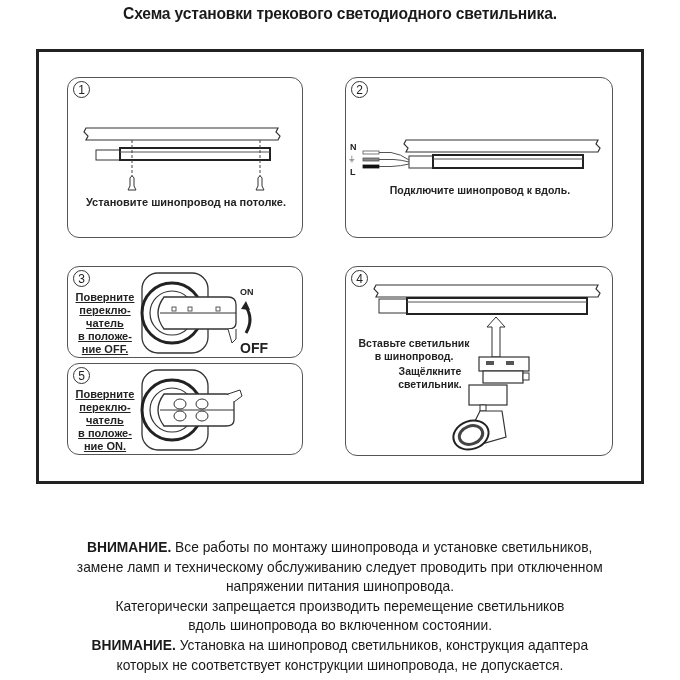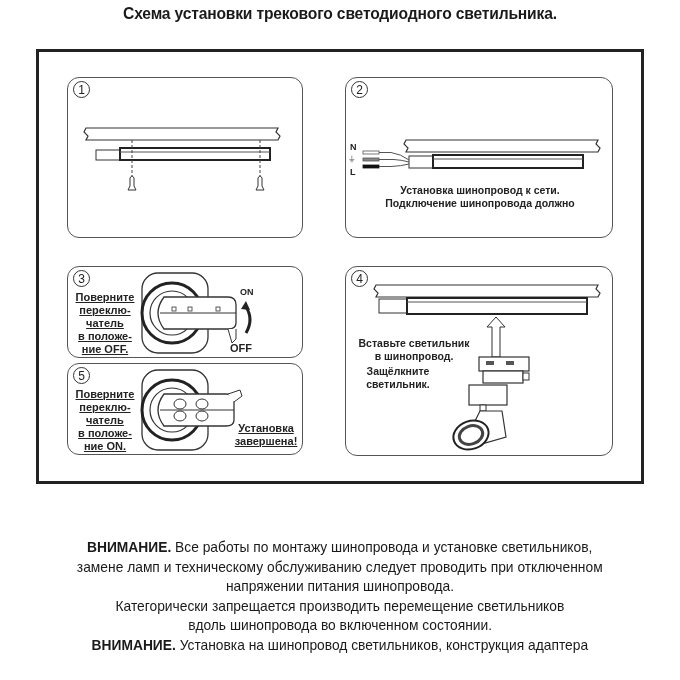--- a/index.html
+++ b/index.html
@@ -67,7 +67,7 @@
   <div class="ptext" style="left:3px; top:75px; font-size:8px; color:#888;">⏚</div>
   <div class="ptext" style="left:4px; top:88px; font-size:9px;">L</div>
   <div style="position:absolute; left:0; top:106px; width:268px;">
-    <div class="ptext" style="position:static;">Установка шинопровод к сети.</div>
+    <div class="ptext" style="position:static;">Подключите шинопровод к вдоль.</div>
     <div class="ptext" style="position:static;">Подключение шинопровода должно</div>
   </div>
 </div>

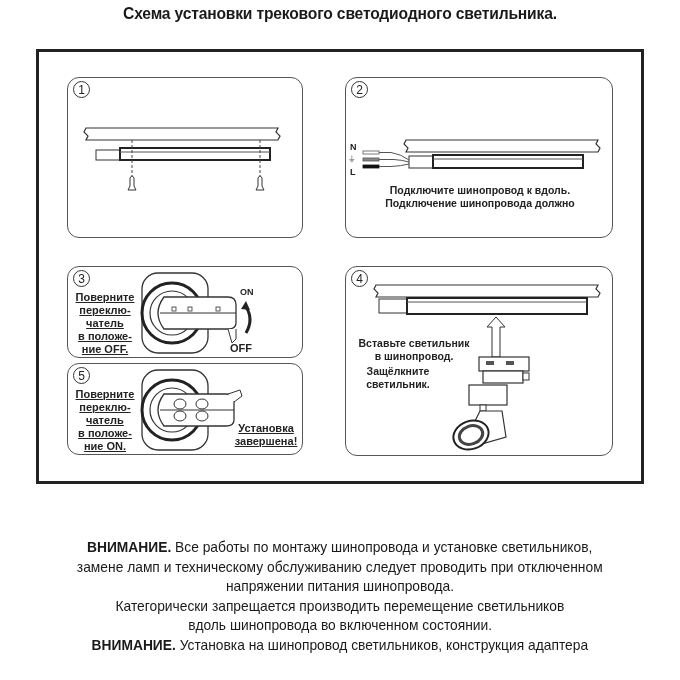--- a/index.html
+++ b/index.html
@@ -46,6 +46,7 @@
       <path d="M188 112 L196 112 L194 108 L194 100 Q192 96 190 100 L190 108 Z"></path>
     </g>
   </svg>
+  <div class="ptext" style="left:0; top:118px; width:236px; font-size:11px;">Установите шинопровод на потолке.</div>
 </div>
 
 <div class="panel" style="left:345px; top:77px; width:268px; height:161px;">

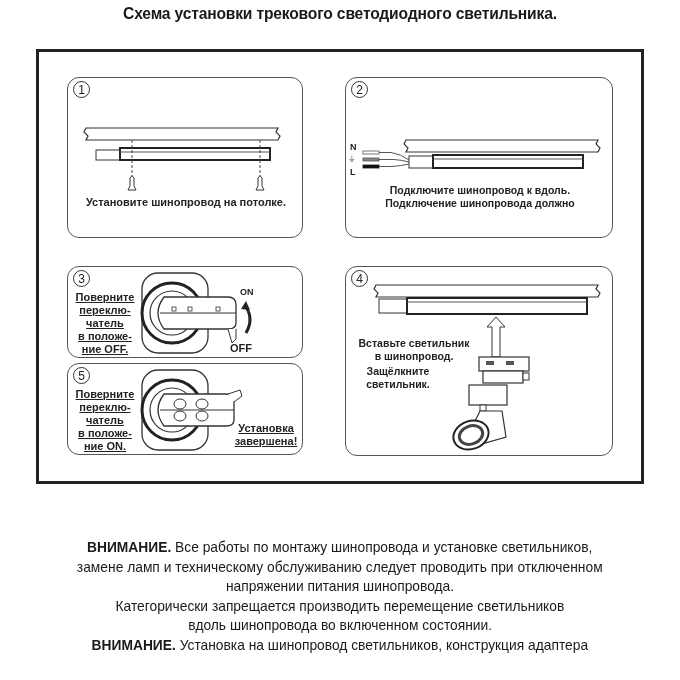--- a/index.html
+++ b/index.html
@@ -69,7 +69,6 @@
   <div class="ptext" style="left:4px; top:88px; font-size:9px;">L</div>
   <div style="position:absolute; left:0; top:106px; width:268px;">
     <div class="ptext" style="position:static;">Подключите шинопровод к вдоль.</div>
-    <div class="ptext" style="position:static;">Подключение шинопровода должно</div>
   </div>
 </div>
 

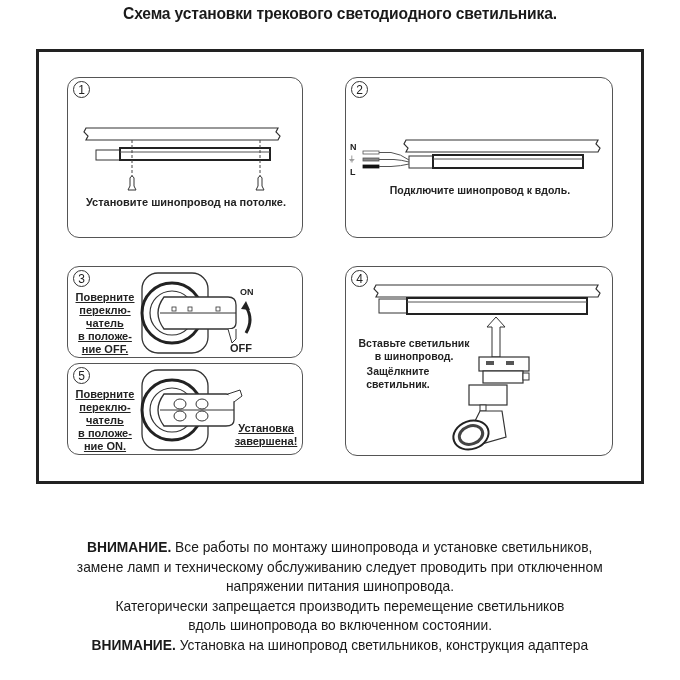--- a/index.html
+++ b/index.html
@@ -96,7 +96,7 @@
     <path d="M173 42 L178 34 L182 43 Z" fill="#222"></path>
   </svg>
   <div class="ptext" style="left:172px; top:19px; font-size:9px;">ON</div>
-  <div class="ptext" style="left:162px; top:75px; font-size:11px;">OFF</div>
+  <div class="ptext" style="left:172px; top:75px; font-size:14px;">OFF</div>
 </div>
 
 <div class="panel" style="left:67px; top:363px; width:236px; height:92px;">

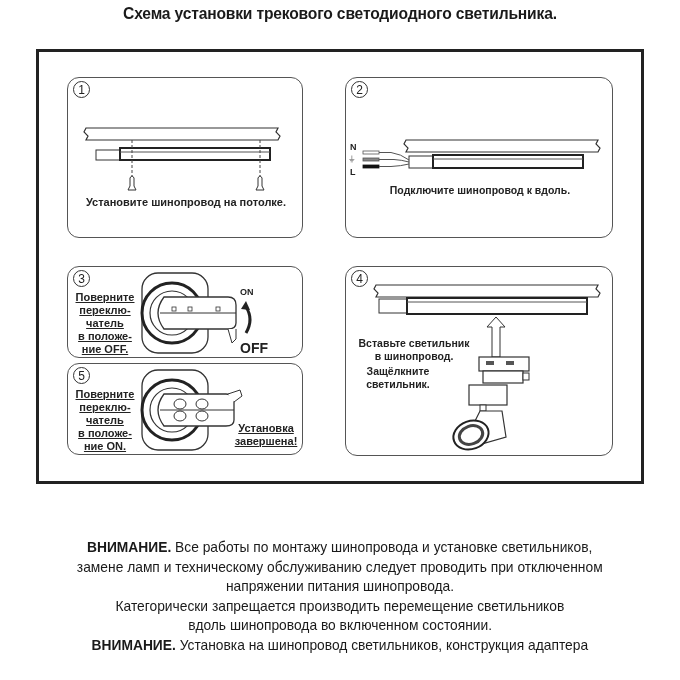--- a/index.html
+++ b/index.html
@@ -152,7 +152,7 @@
     <div class="ptext" style="position:static;">Вставьте светильник</div>
     <div class="ptext" style="position:static;">в шинопровод.</div>
   </div>
-  <div style="position:absolute; left:12px; top:98px; width:80px;">
+  <div style="position:absolute; left:44px; top:98px; width:80px;">
     <div class="ptext" style="position:static;">Защёлкните</div>
     <div class="ptext" style="position:static;">светильник.</div>
   </div>

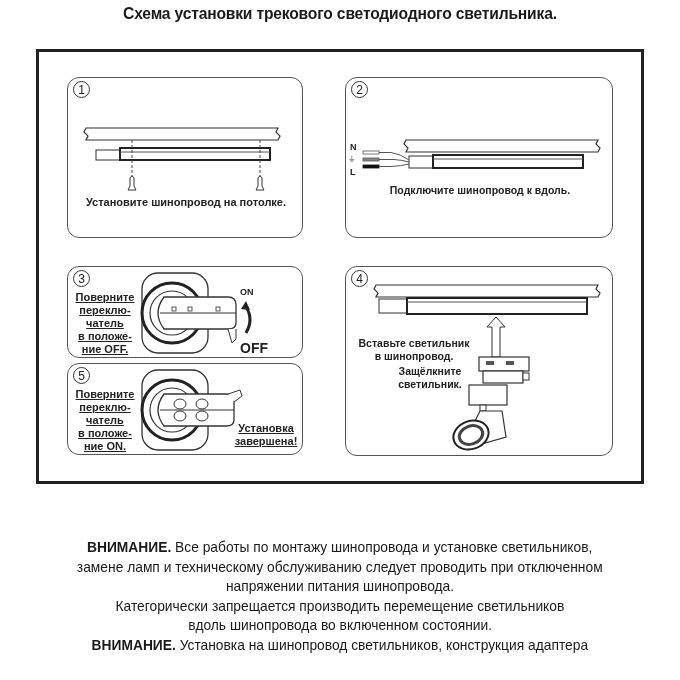--- a/index.html
+++ b/index.html
@@ -120,10 +120,6 @@
     <ellipse cx="134" cy="52" rx="6" ry="5" fill="#fff" stroke="#333" stroke-width="1"></ellipse>
     <path d="M160 30 L172 26 L174 32 L166 38" fill="#fff" stroke="#333" stroke-width="1"></path>
   </svg>
-  <div style="position:absolute; left:160px; top:58px; width:76px;">
-    <div class="ptext-side" style="position:static;">Установка</div>
-    <div class="ptext-side" style="position:static;">завершена!</div>
-  </div>
 </div>
 
 <div class="panel" style="left:345px; top:266px; width:268px; height:190px;">

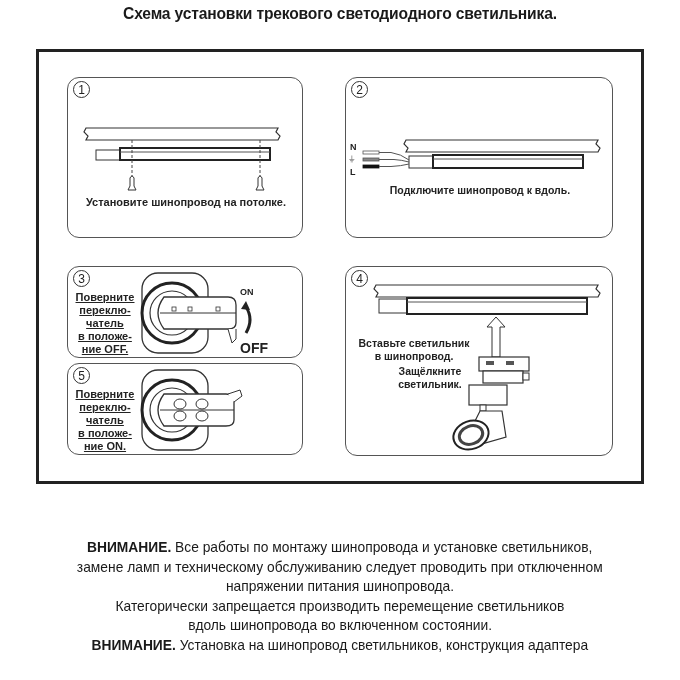--- a/index.html
+++ b/index.html
@@ -161,6 +161,7 @@
   <p><span class="cond">Категорически запрещается производить перемещение светильников</span></p>
   <p><span class="cond">вдоль шинопровода во включенном состоянии.</span></p>
   <p><span class="cond"><b>ВНИМАНИЕ.</b><span> Установка на шинопровод светильников, конструкция адаптера</span></span></p>
+  <p><span class="cond">которых не соответствует конструкции шинопровода, не допускается.</span></p>
 </div>
 
 </body></html>

